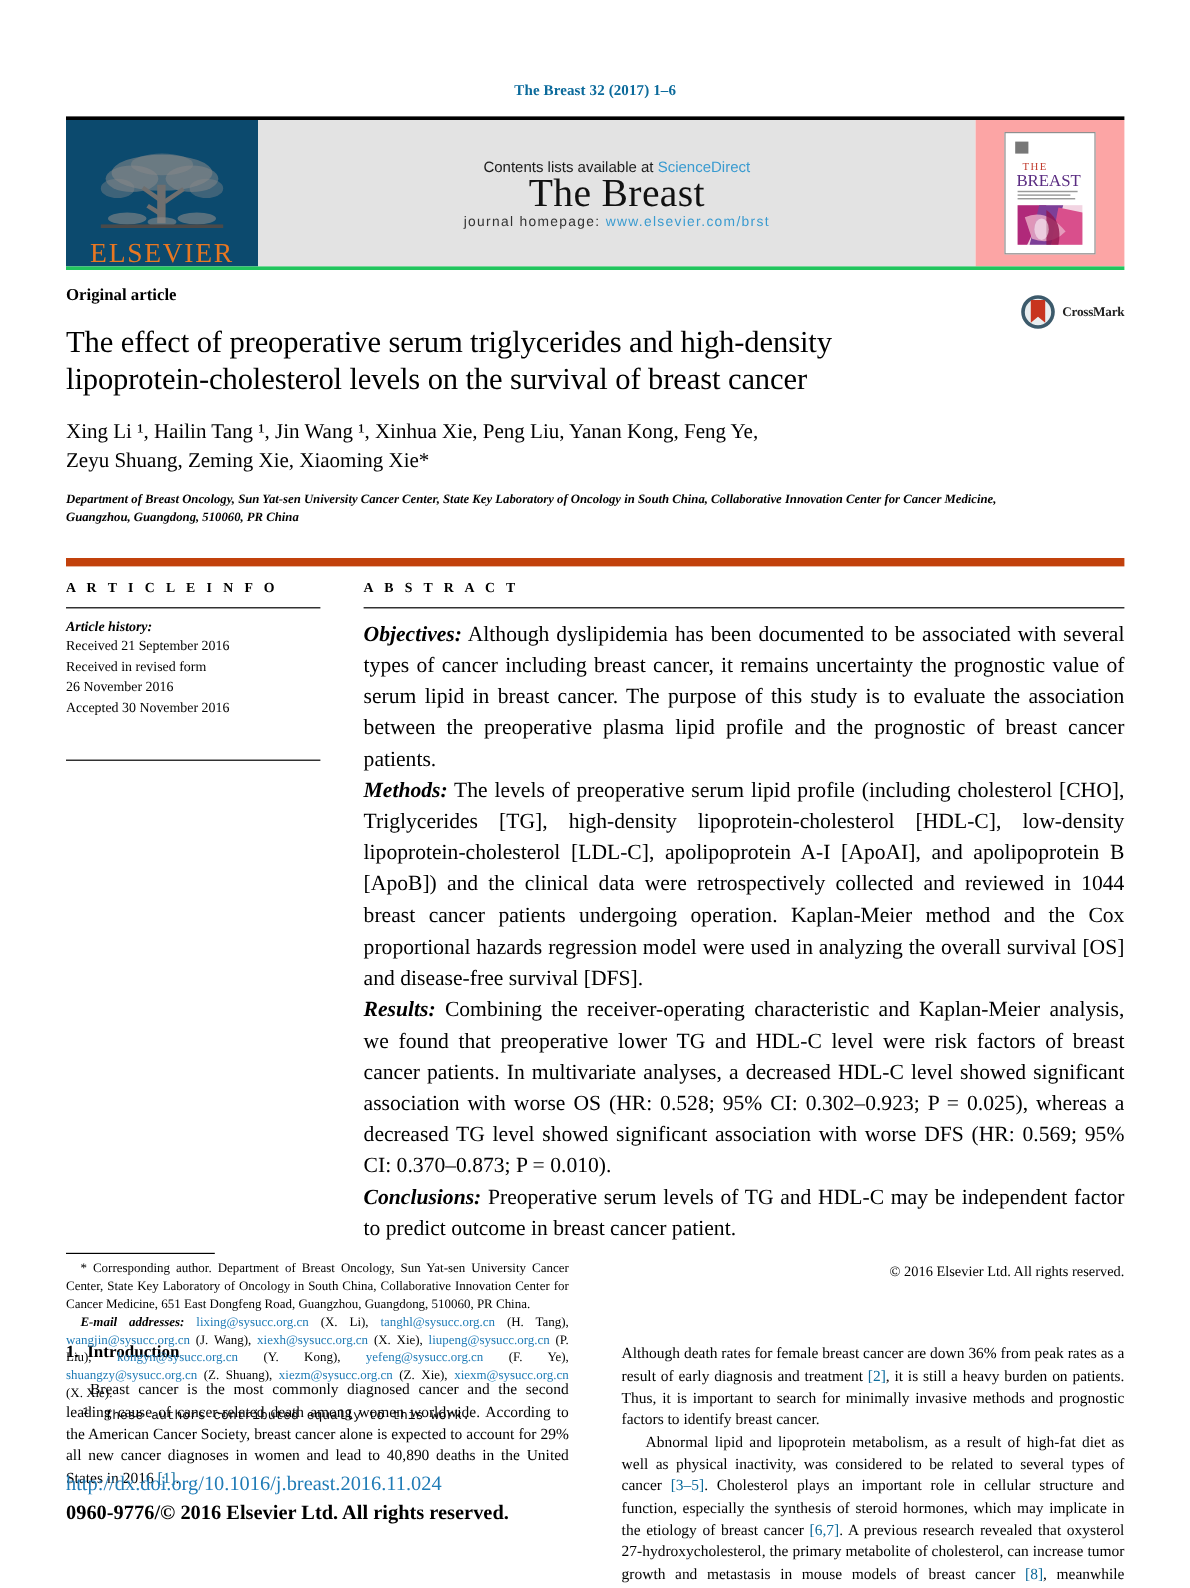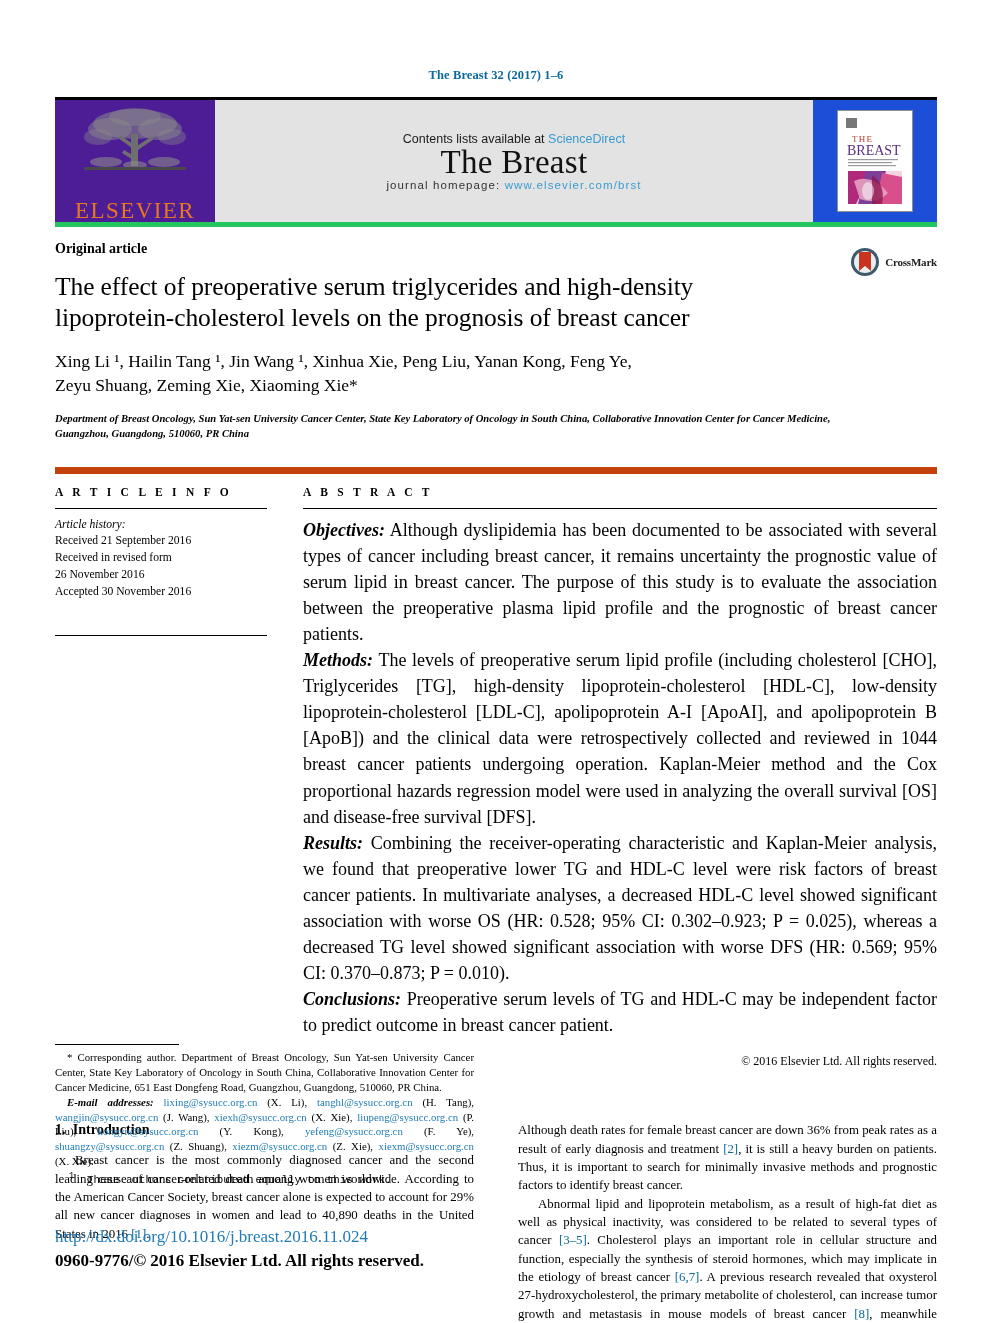--- a/index.html
+++ b/index.html
@@ -92,7 +92,7 @@
   .mast-right {
     width: 124px;
     flex: 0 0 124px;
-    background: #1d4ed8;
+    background: #fca5a5;
     display: flex;
     align-items: center;
     justify-content: center;

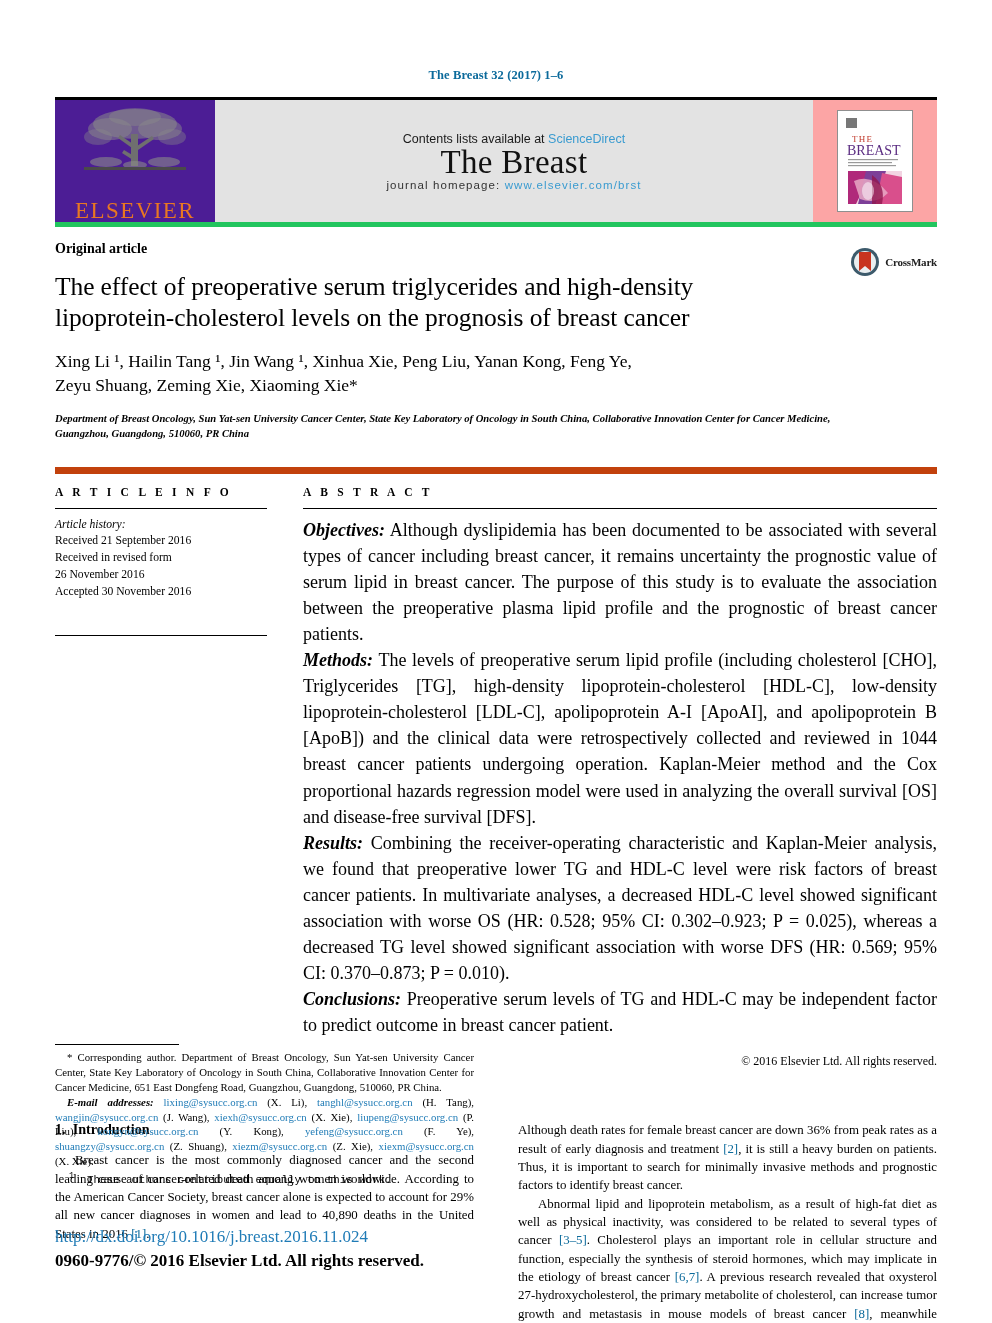--- a/index.html
+++ b/index.html
@@ -47,8 +47,8 @@
     display: flex;
     flex-direction: column;
     align-items: center;
-    justify-content: space-between;
-    background: #4c1d95;
+    justify-content: flex-end;
+    background: #0c4a6e;
     padding-top: 4px;
   }
   .tree-svg { display:block; }

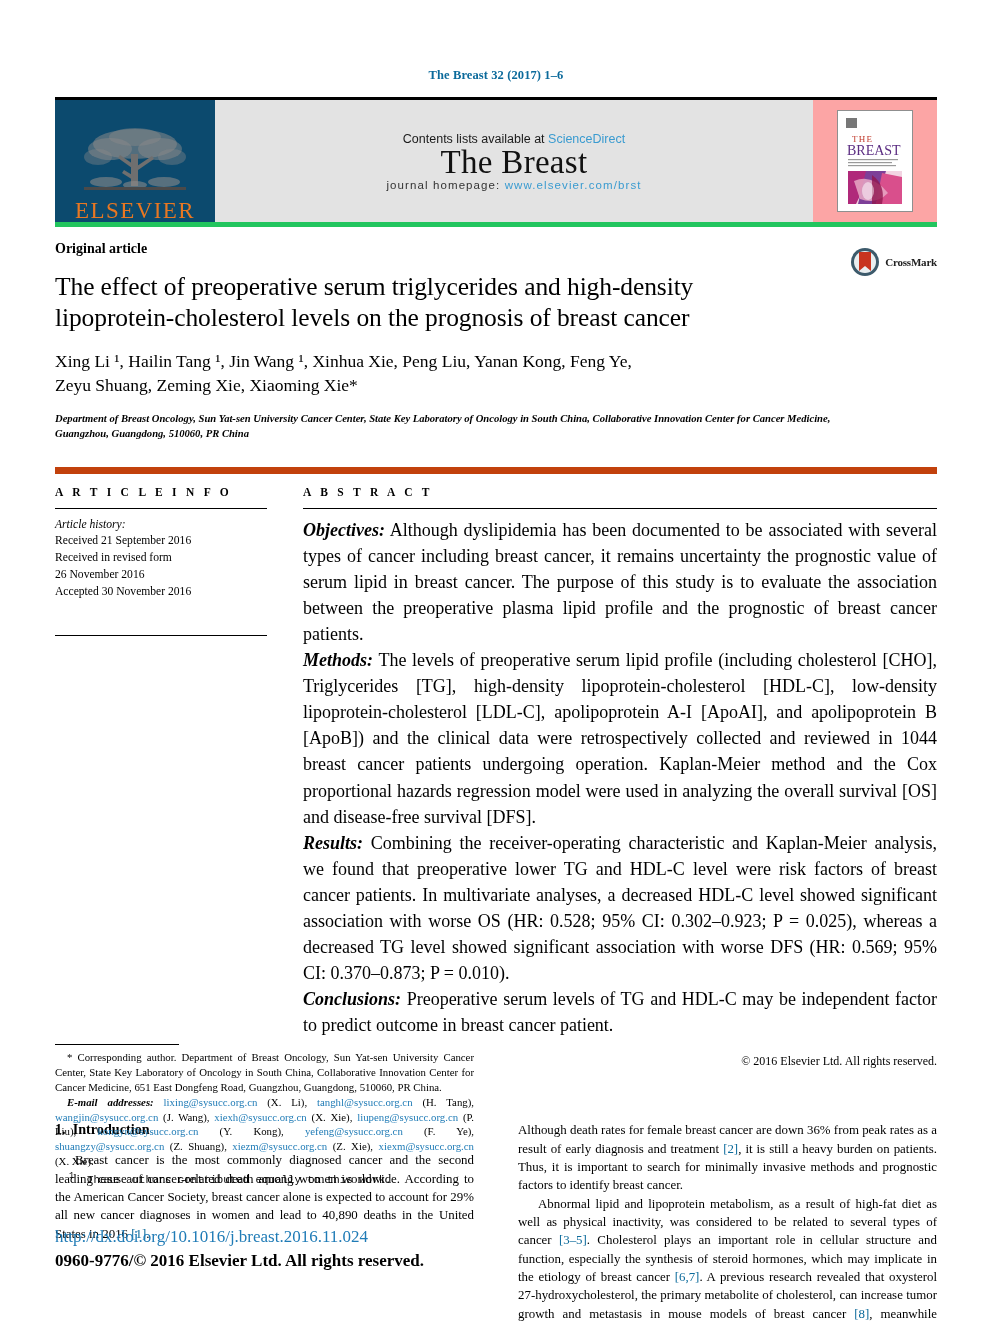--- a/index.html
+++ b/index.html
@@ -110,7 +110,7 @@
   
   .article-head {
     margin: 0 55px;
-    border-top: 5px solid #22c55e;
+    border-top: 3px solid #22c55e;
     padding-top: 14px;
     position: relative;
   }

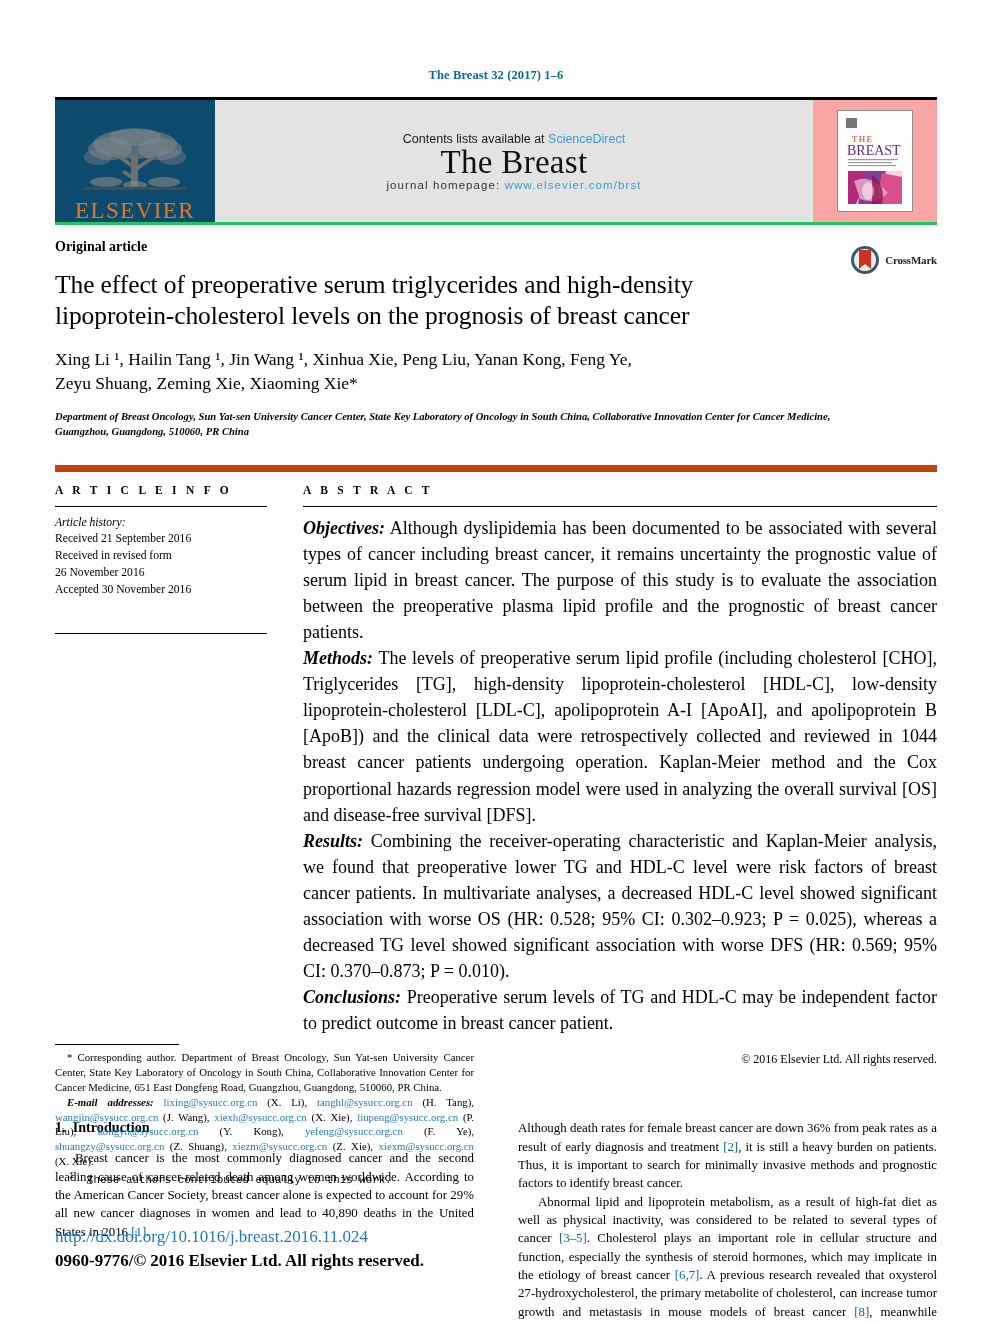--- a/index.html
+++ b/index.html
@@ -333,7 +333,7 @@
 
   <div class="article-head">
     <div class="article-type">Original article</div>
-    <h1 class="title">The effect of preoperative serum triglycerides and high-density lipoprotein-cholesterol levels on the prognosis of breast cancer</h1>
+    <h1 class="title">The effect of preoperative serum triglycerides and high-density lipoprotein-cholesterol levels on the survival of breast cancer</h1>
     <div class="authors">
       <span>Xing Li ¹, Hailin Tang ¹, Jin Wang ¹, Xinhua Xie, Peng Liu, Yanan Kong, Feng Ye,</span><br>
       <span>Zeyu Shuang, Zeming Xie, Xiaoming Xie*</span>

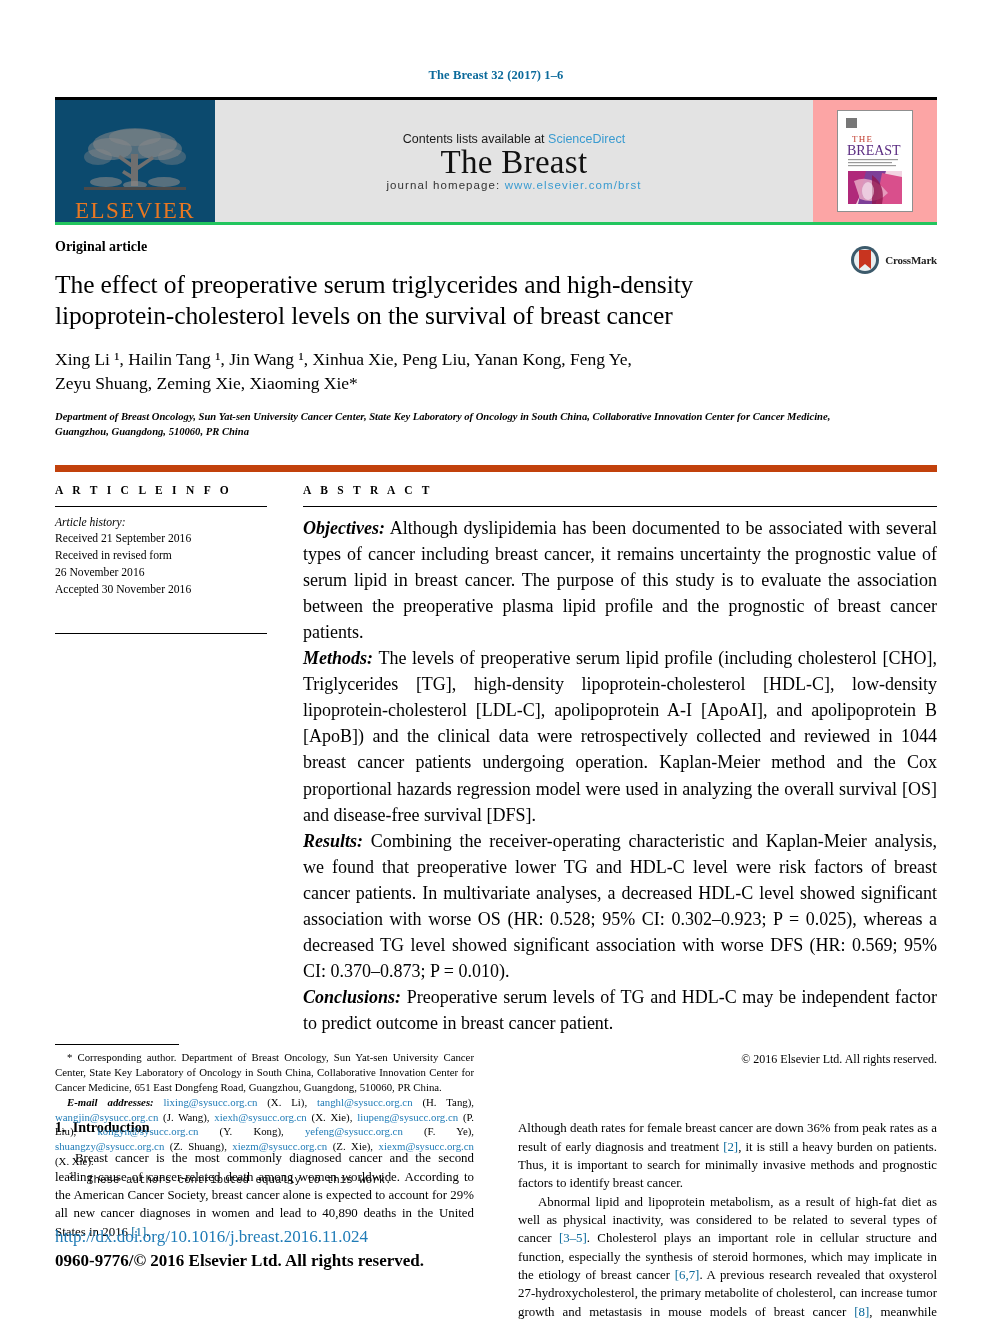--- a/index.html
+++ b/index.html
@@ -184,7 +184,7 @@
     font-size: 11.6px;
     line-height: 1.46;
   }
-  .info-block .lead { font-style: italic; font-weight: normal; }
+  .info-block .lead { font-style: italic; font-weight: bold; }
   .info-gap { height: 34px; }
   .abstract-body {
     font-family: "Liberation Serif", serif;

